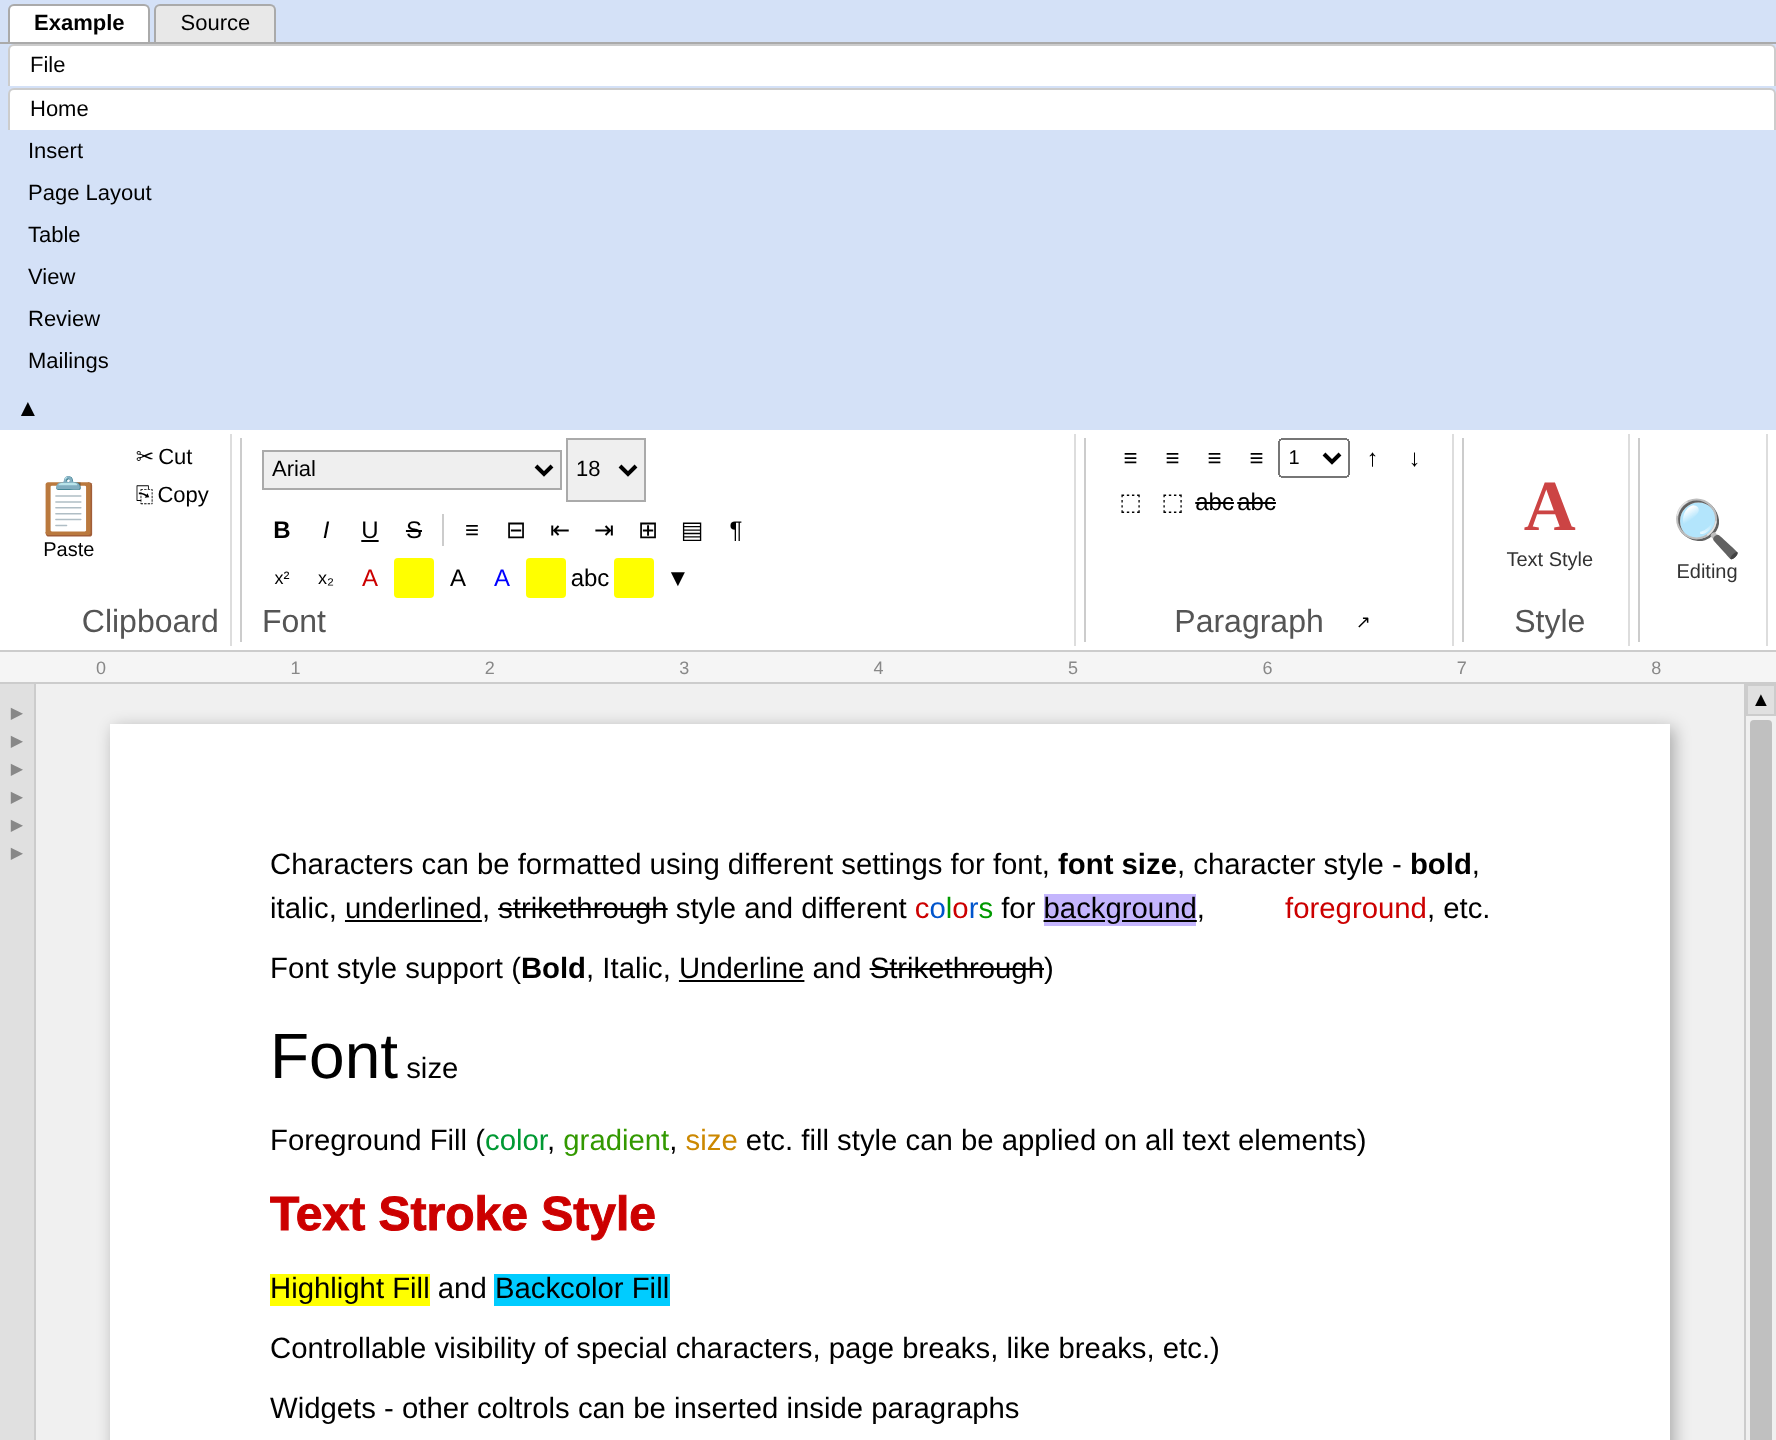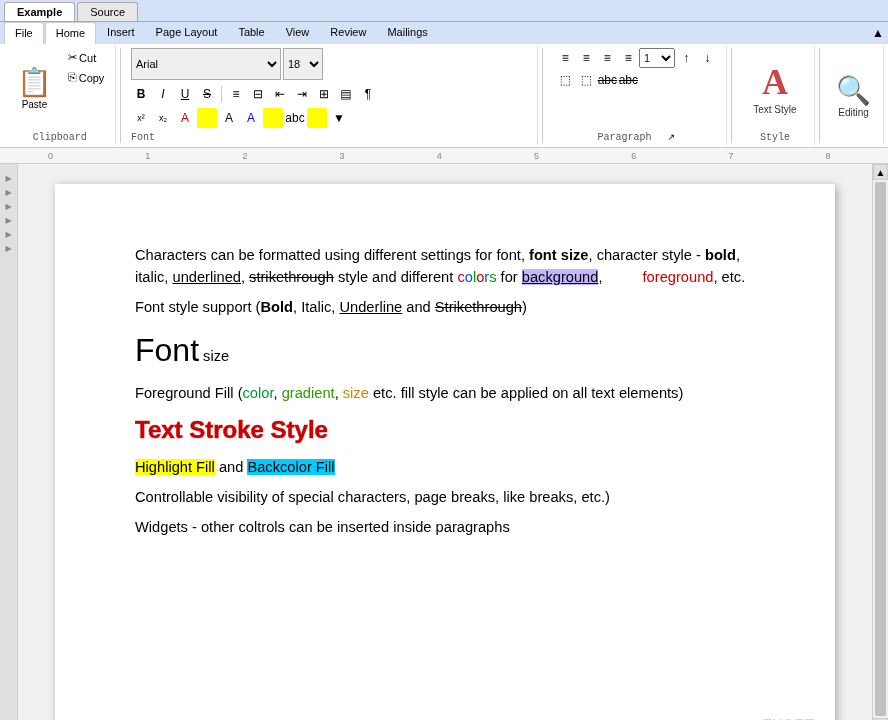--- a/index.html
+++ b/index.html
@@ -12,7 +12,7 @@
 
     
     .ribbon { background: #fff; border-bottom: 1px solid #ccc; }
-    .ribbon-tabs { display: flex; background: #d4e1f7; padding-left: 4px; gap: 1px; }
+    .ribbon-tabs { display: flex; background: #d4e1f7; padding-left: 4px; gap: 1px; flex-direction: column; }
     .ribbon-tab { padding: 4px 10px; font-size: 11px; cursor: pointer; border-radius: 3px 3px 0 0; }
     .ribbon-tab.active { background: #fff; border: 1px solid #ccc; border-bottom: none; font-weight: 500; }
 

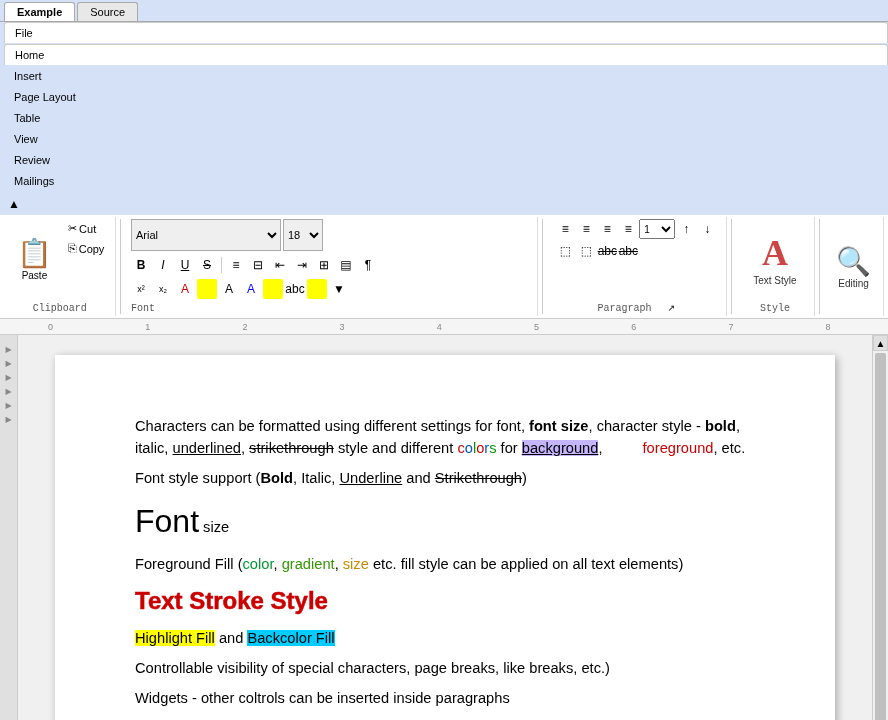--- a/index.html
+++ b/index.html
@@ -28,7 +28,7 @@
 
     
     .font-group-row { display: flex; align-items: center; gap: 2px; margin-bottom: 2px; }
-    .font-select { width: 150px; height: 32px; font-size: 11px; border: 1px solid #aaa; }
+    .font-select { width: 150px; height: 20px; font-size: 11px; border: 1px solid #aaa; }
     .size-select { width: 40px; height: 32px; font-size: 11px; border: 1px solid #aaa; }
     .icon-btn { width: 20px; height: 20px; border: 1px solid transparent; border-radius: 2px; cursor: pointer; display: flex; align-items: center; justify-content: center; font-size: 12px; background: transparent; }
 

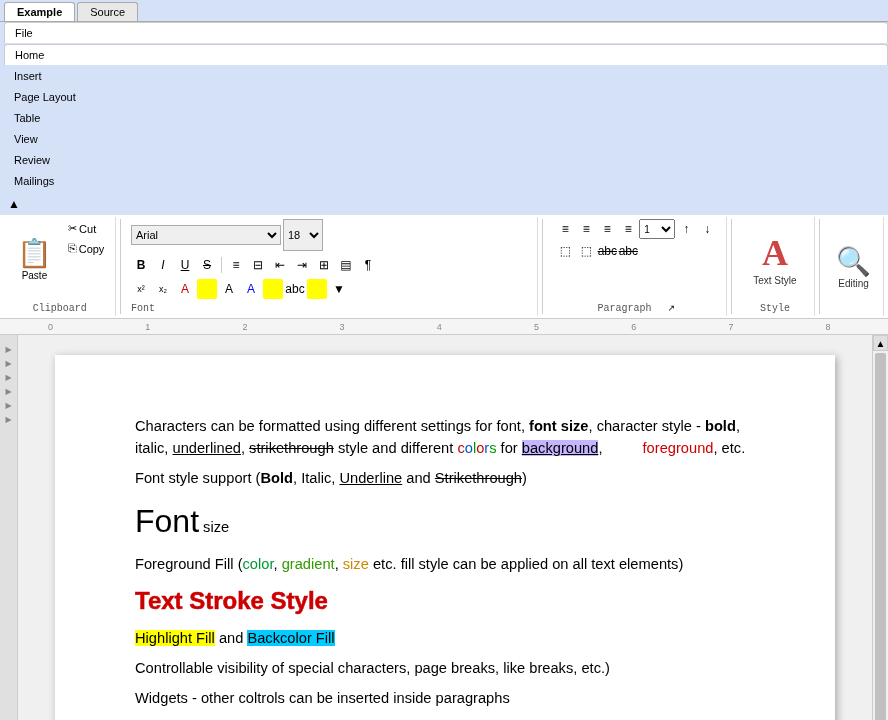--- a/index.html
+++ b/index.html
@@ -18,7 +18,7 @@
 
     .ribbon-content { display: flex; align-items: stretch; padding: 2px 4px; gap: 2px; background: #fff; min-height: 88px; }
     .ribbon-group { display: flex; flex-direction: column; border-right: 1px solid #ddd; padding: 2px 6px; align-items: center; min-width: fit-content; }
-    .ribbon-group-label { font-size: 10px; color: #555; margin-top: auto; padding-top: 2px; text-align: center; font-family: Liberation Mono, monospace; }
+    .ribbon-group-label { font-size: 16px; color: #555; margin-top: auto; padding-top: 2px; text-align: right; }
     .ribbon-group-content { display: flex; flex-wrap: wrap; align-items: flex-start; gap: 2px; flex: 1; }
     .paste-btn { display: flex; flex-direction: column; align-items: center; justify-content: center; padding: 4px 6px; cursor: pointer; border: 1px solid transparent; border-radius: 3px; min-width: 40px; }
     .paste-icon { font-size: 28px; line-height: 1; }

